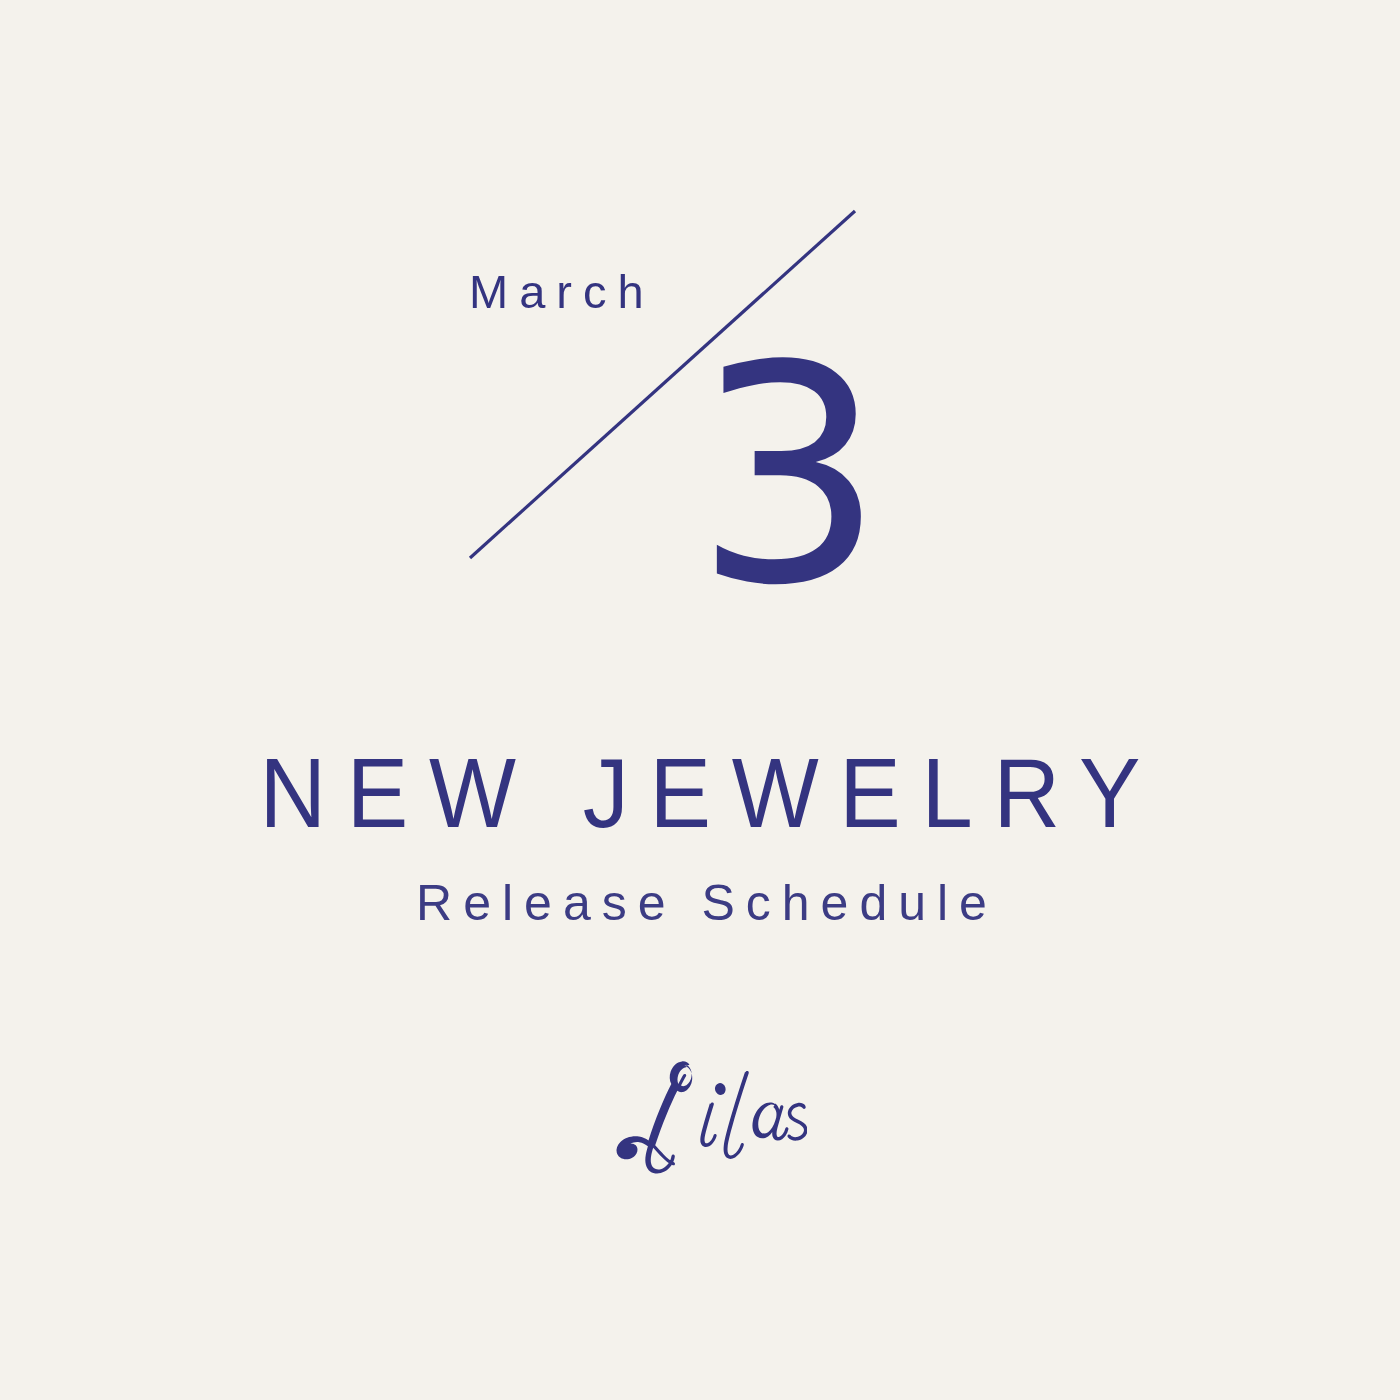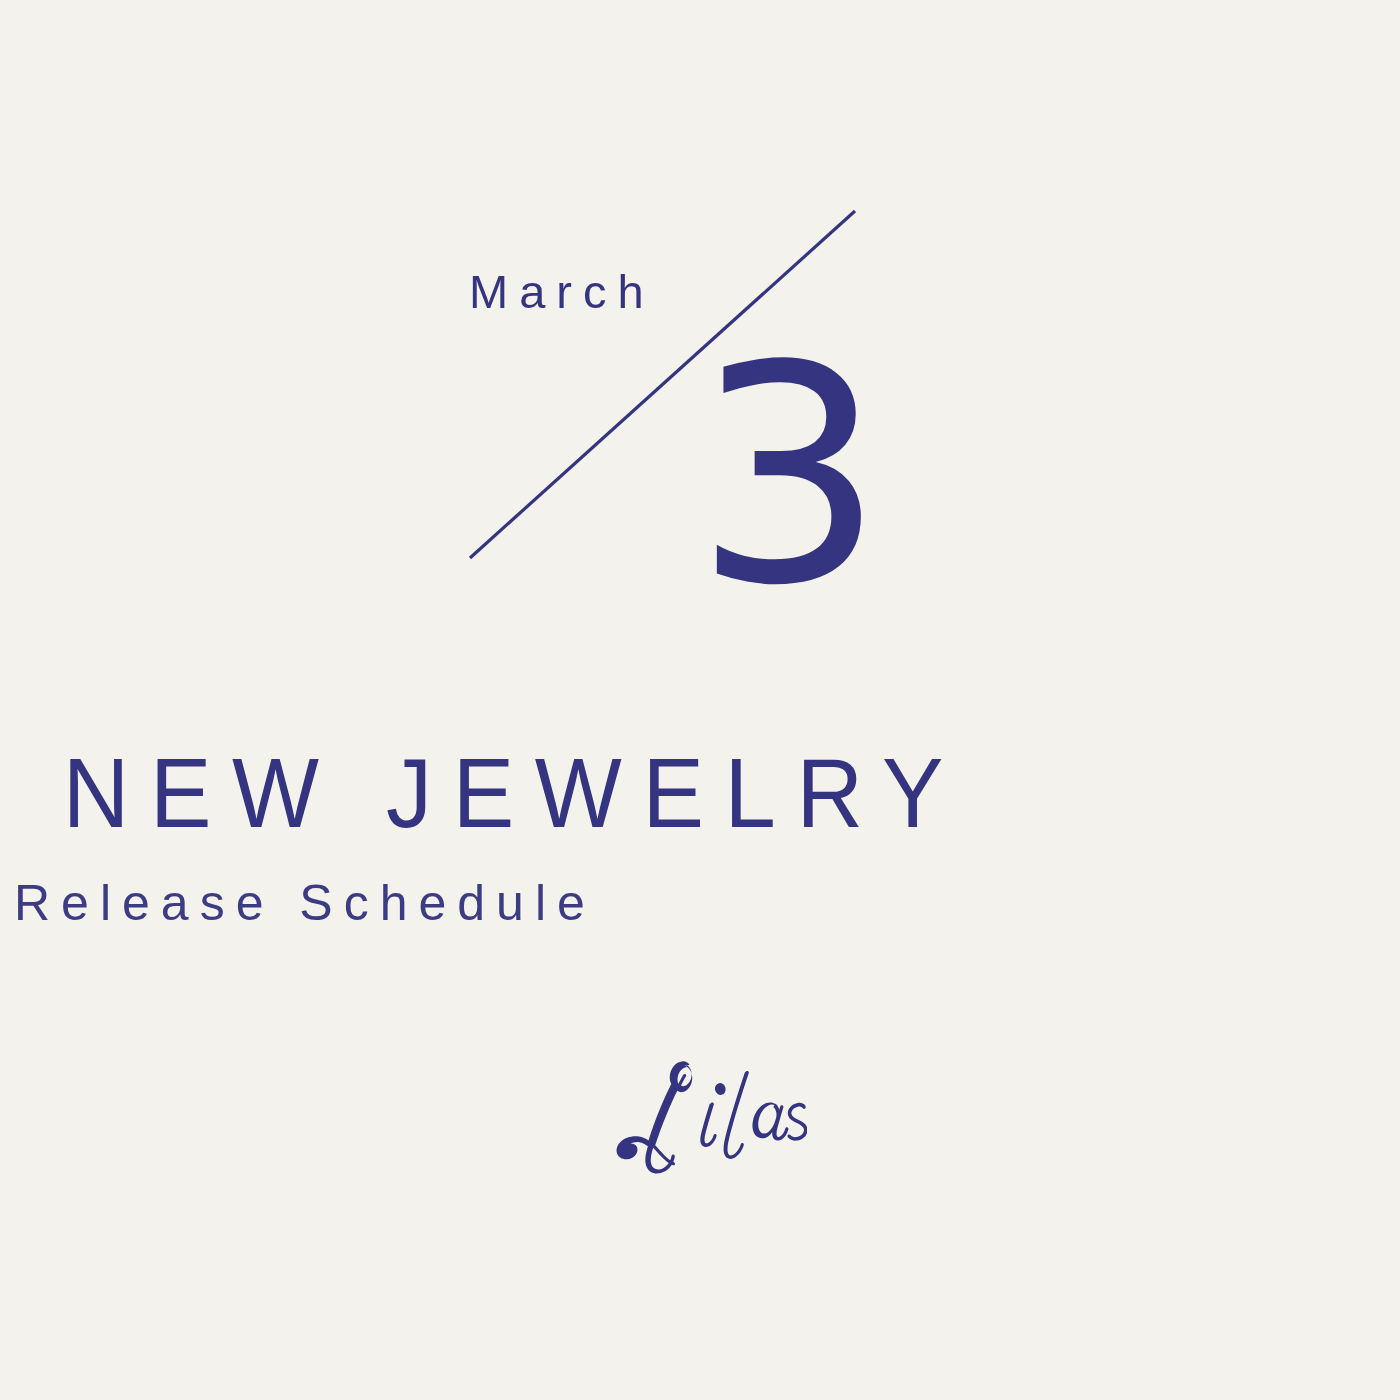--- a/index.html
+++ b/index.html
@@ -81,6 +81,7 @@
     left: 0;
     top: 744px;
     width: 1400px;
+    text-align: center;
   }
 
   .headline {

